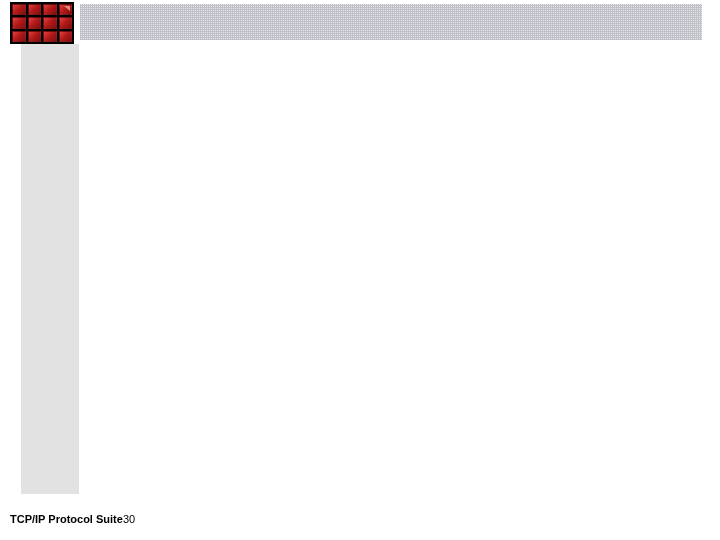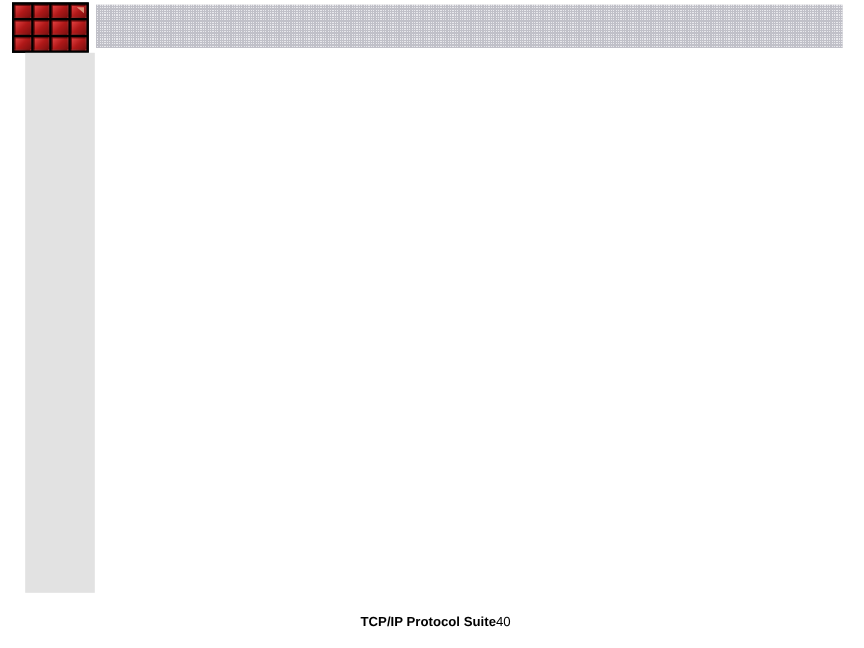--- a/index.html
+++ b/index.html
@@ -78,7 +78,7 @@
       bottom: 10px;
       height: 22px;
       display: flex;
-      justify-content: center;
+      justify-content: flex-start;
       align-items: center;
     }
     .footer-title {

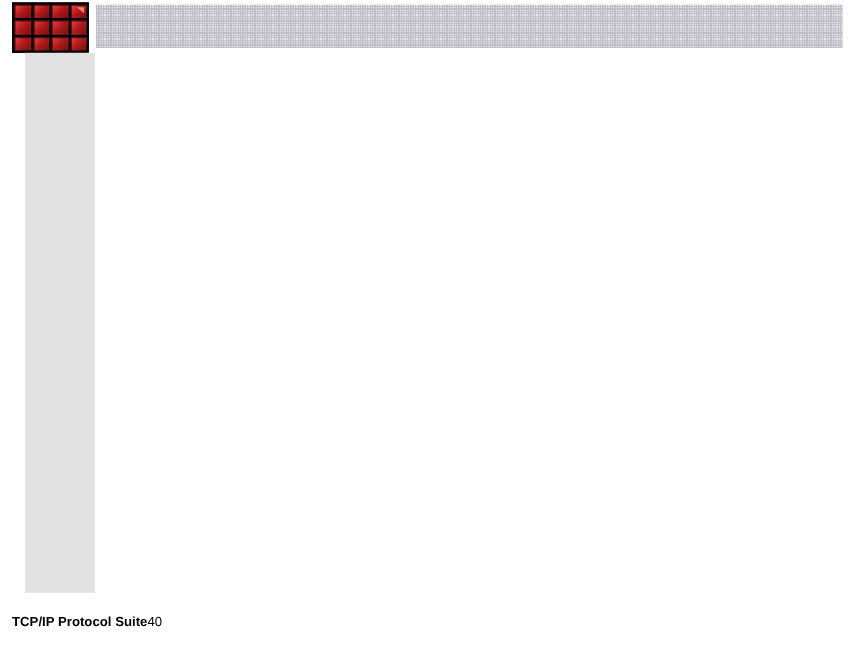--- a/index.html
+++ b/index.html
@@ -119,7 +119,7 @@
 
 <div class="footer">
   <span class="footer-title">TCP/IP Protocol Suite</span>
-  <span class="page-number">40</span>
+  <span class="page-number">30</span>
 </div>
 
 </body></html>

